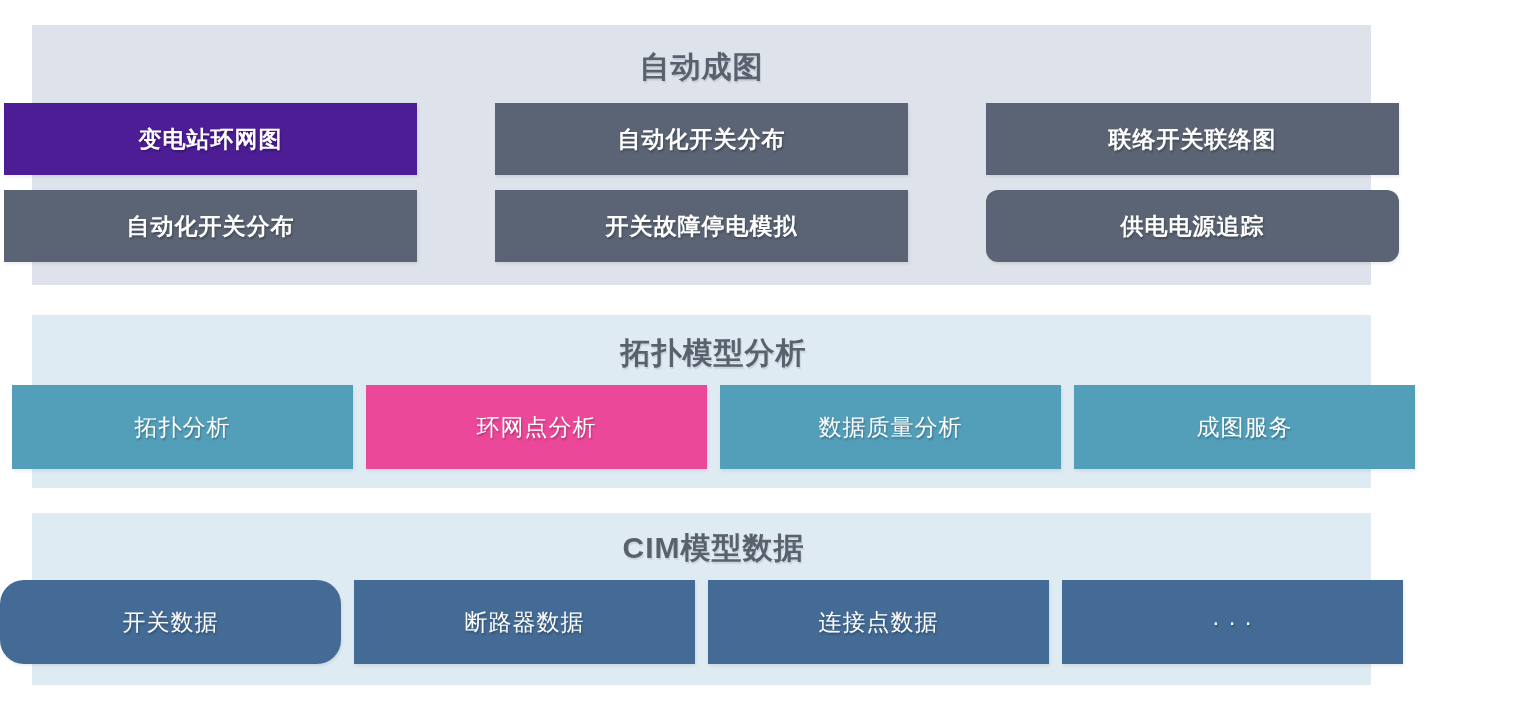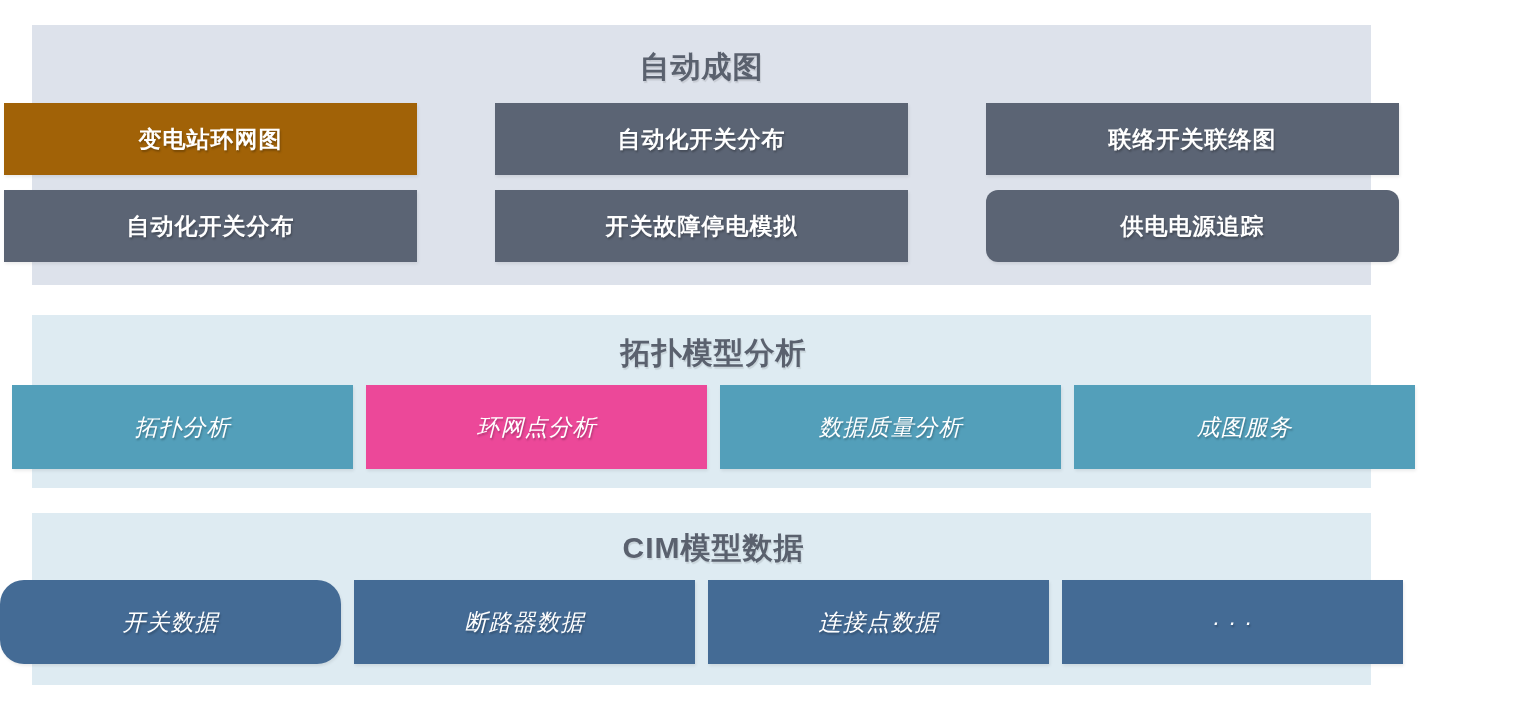--- a/index.html
+++ b/index.html
@@ -79,7 +79,7 @@
 <div class="section" id="section-auto-mapping" style="background-color: rgb(221, 226, 235);">
   <div class="section-title">自动成图</div>
   <div class="grid-3col">
-    <div class="block" style="background-color: #a16207;">变电站环网图</div>
+    <div class="block" style="background-color: #4c1d95;">变电站环网图</div>
     <div class="block" style="background-color: rgb(91, 100, 116);">自动化开关分布</div>
     <div class="block" style="background-color: rgb(91, 100, 116);">联络开关联络图</div>
     <div class="block" style="background-color: rgb(91, 100, 116);">自动化开关分布</div>

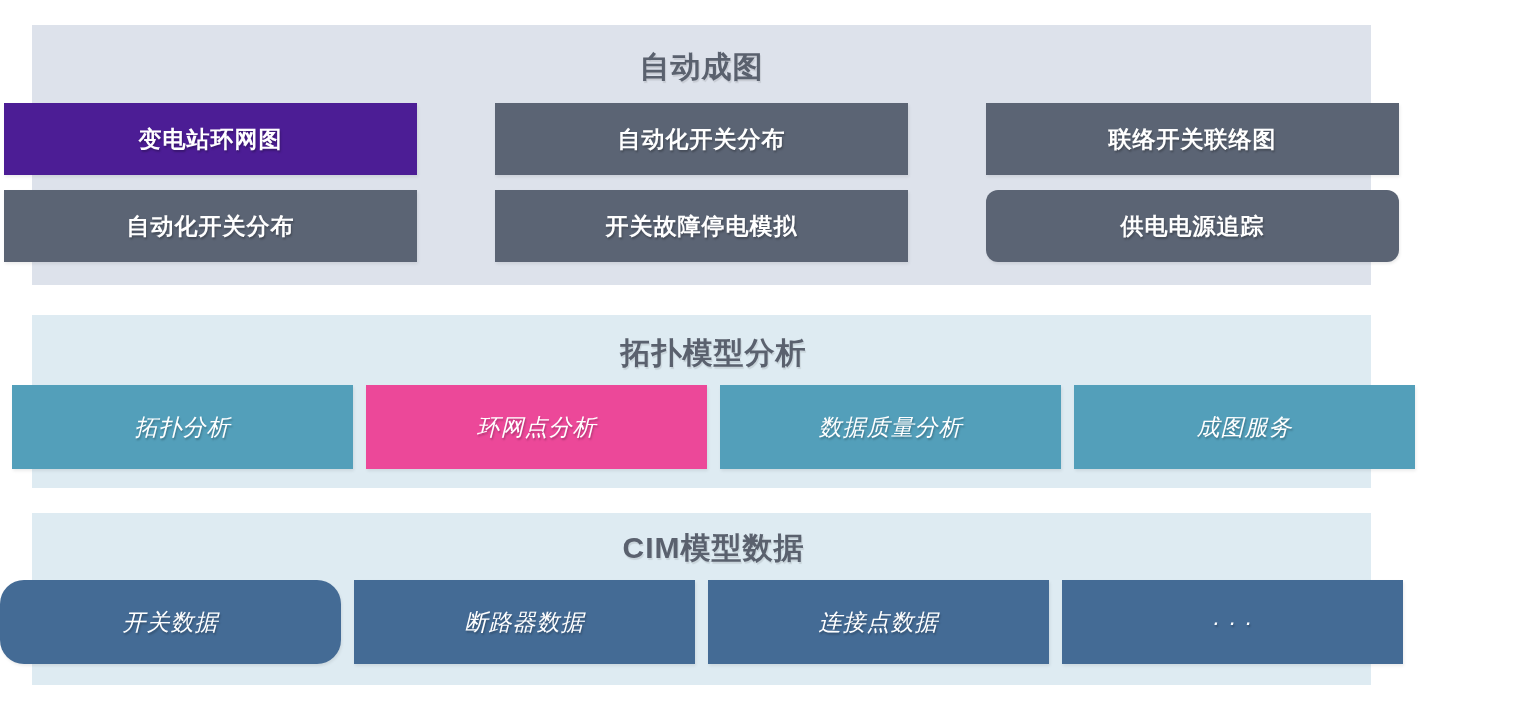--- a/index.html
+++ b/index.html
@@ -51,7 +51,6 @@
     column-gap: 13px;
     justify-content: center;
     margin-top: 14px;
-    font-style: italic;
   }
   .block {
     display: flex;

